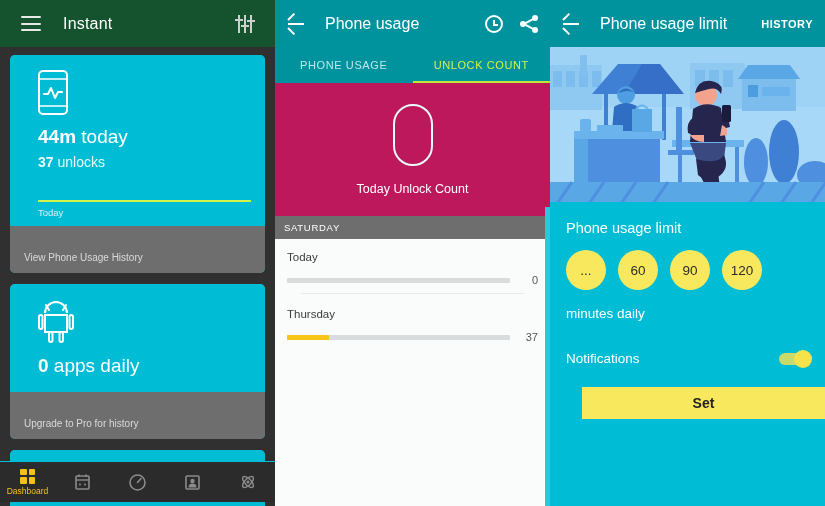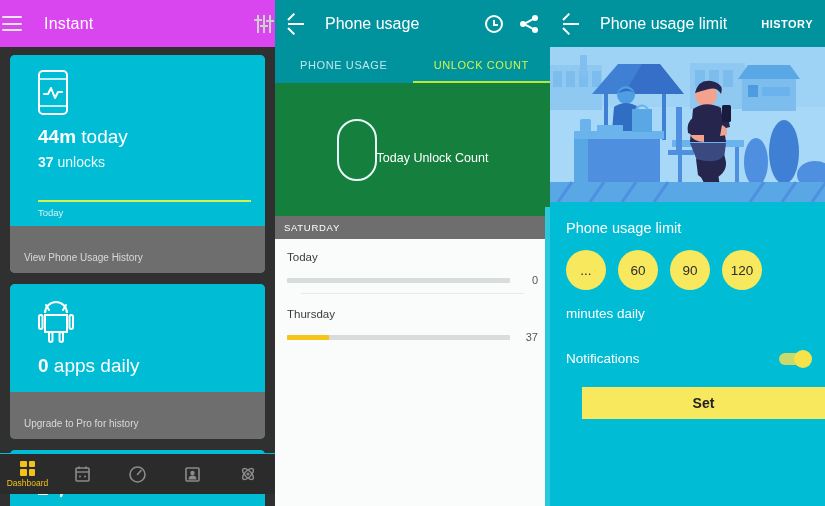--- a/index.html
+++ b/index.html
@@ -15,8 +15,8 @@
   
   #panel-dashboard { width: 275px; height: 506px; background: #303030; }
   .p1-appbar {
-    height: 47px; background: #d946ef;
-    display: flex; align-items: center; padding: 0 2px;
+    height: 47px; background: #14532d;
+    display: flex; align-items: center; padding: 0 21px;
   }
   .hamburger { width: 20px; height: 15px; display: flex; flex-direction: column;
     justify-content: space-between; cursor: pointer; }

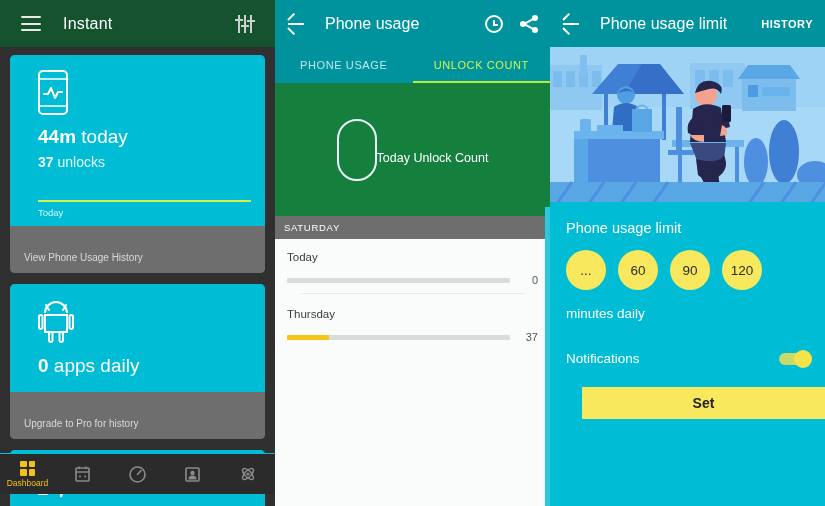--- a/index.html
+++ b/index.html
@@ -93,7 +93,7 @@
   .p2-tab.active::after { content: ""; position: absolute; bottom: 0; left: 0; right: 0;
     height: 2px; background: #b9e836; }
 
-  .p2-hero { background: #15803d; height: 133px; display: flex; flex-direction: row;
+  .p2-hero { background: #be185d; height: 133px; display: flex; flex-direction: column;
     align-items: center; justify-content: center; }
   .big-zero { width: 40px; height: 62px; border: 2px solid #eafafa; border-radius: 22px; }
   .hero-label { color: #ffffff; font-size: 12.5px; margin-top: 16px; }

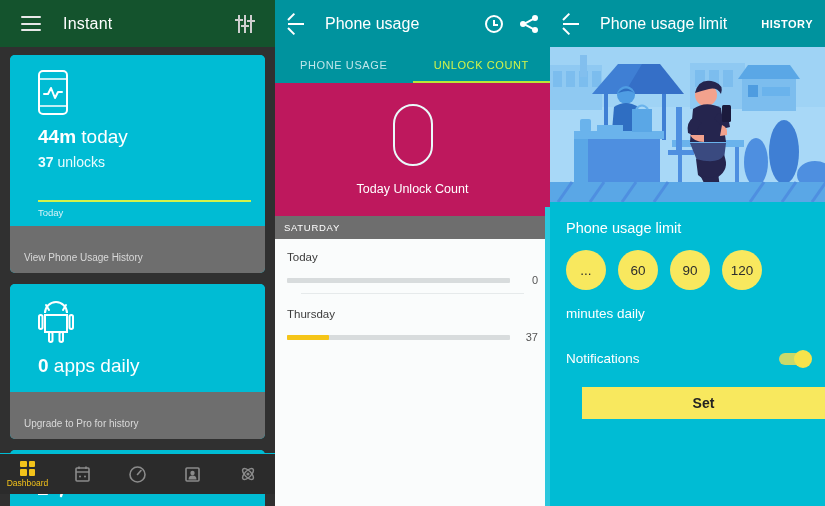--- a/index.html
+++ b/index.html
@@ -48,7 +48,7 @@
   .card3 .card-body { padding-bottom: 0; height: 60px; }
 
   .p1-bottomnav {
-    position: absolute; left: 0; bottom: 12px; width: 275px; height: 41px;
+    position: absolute; left: 0; bottom: 4px; width: 275px; height: 41px;
     background: #2b2b2b; display: flex; align-items: center;
     border-top: 1px solid #00bcd4;
   }

